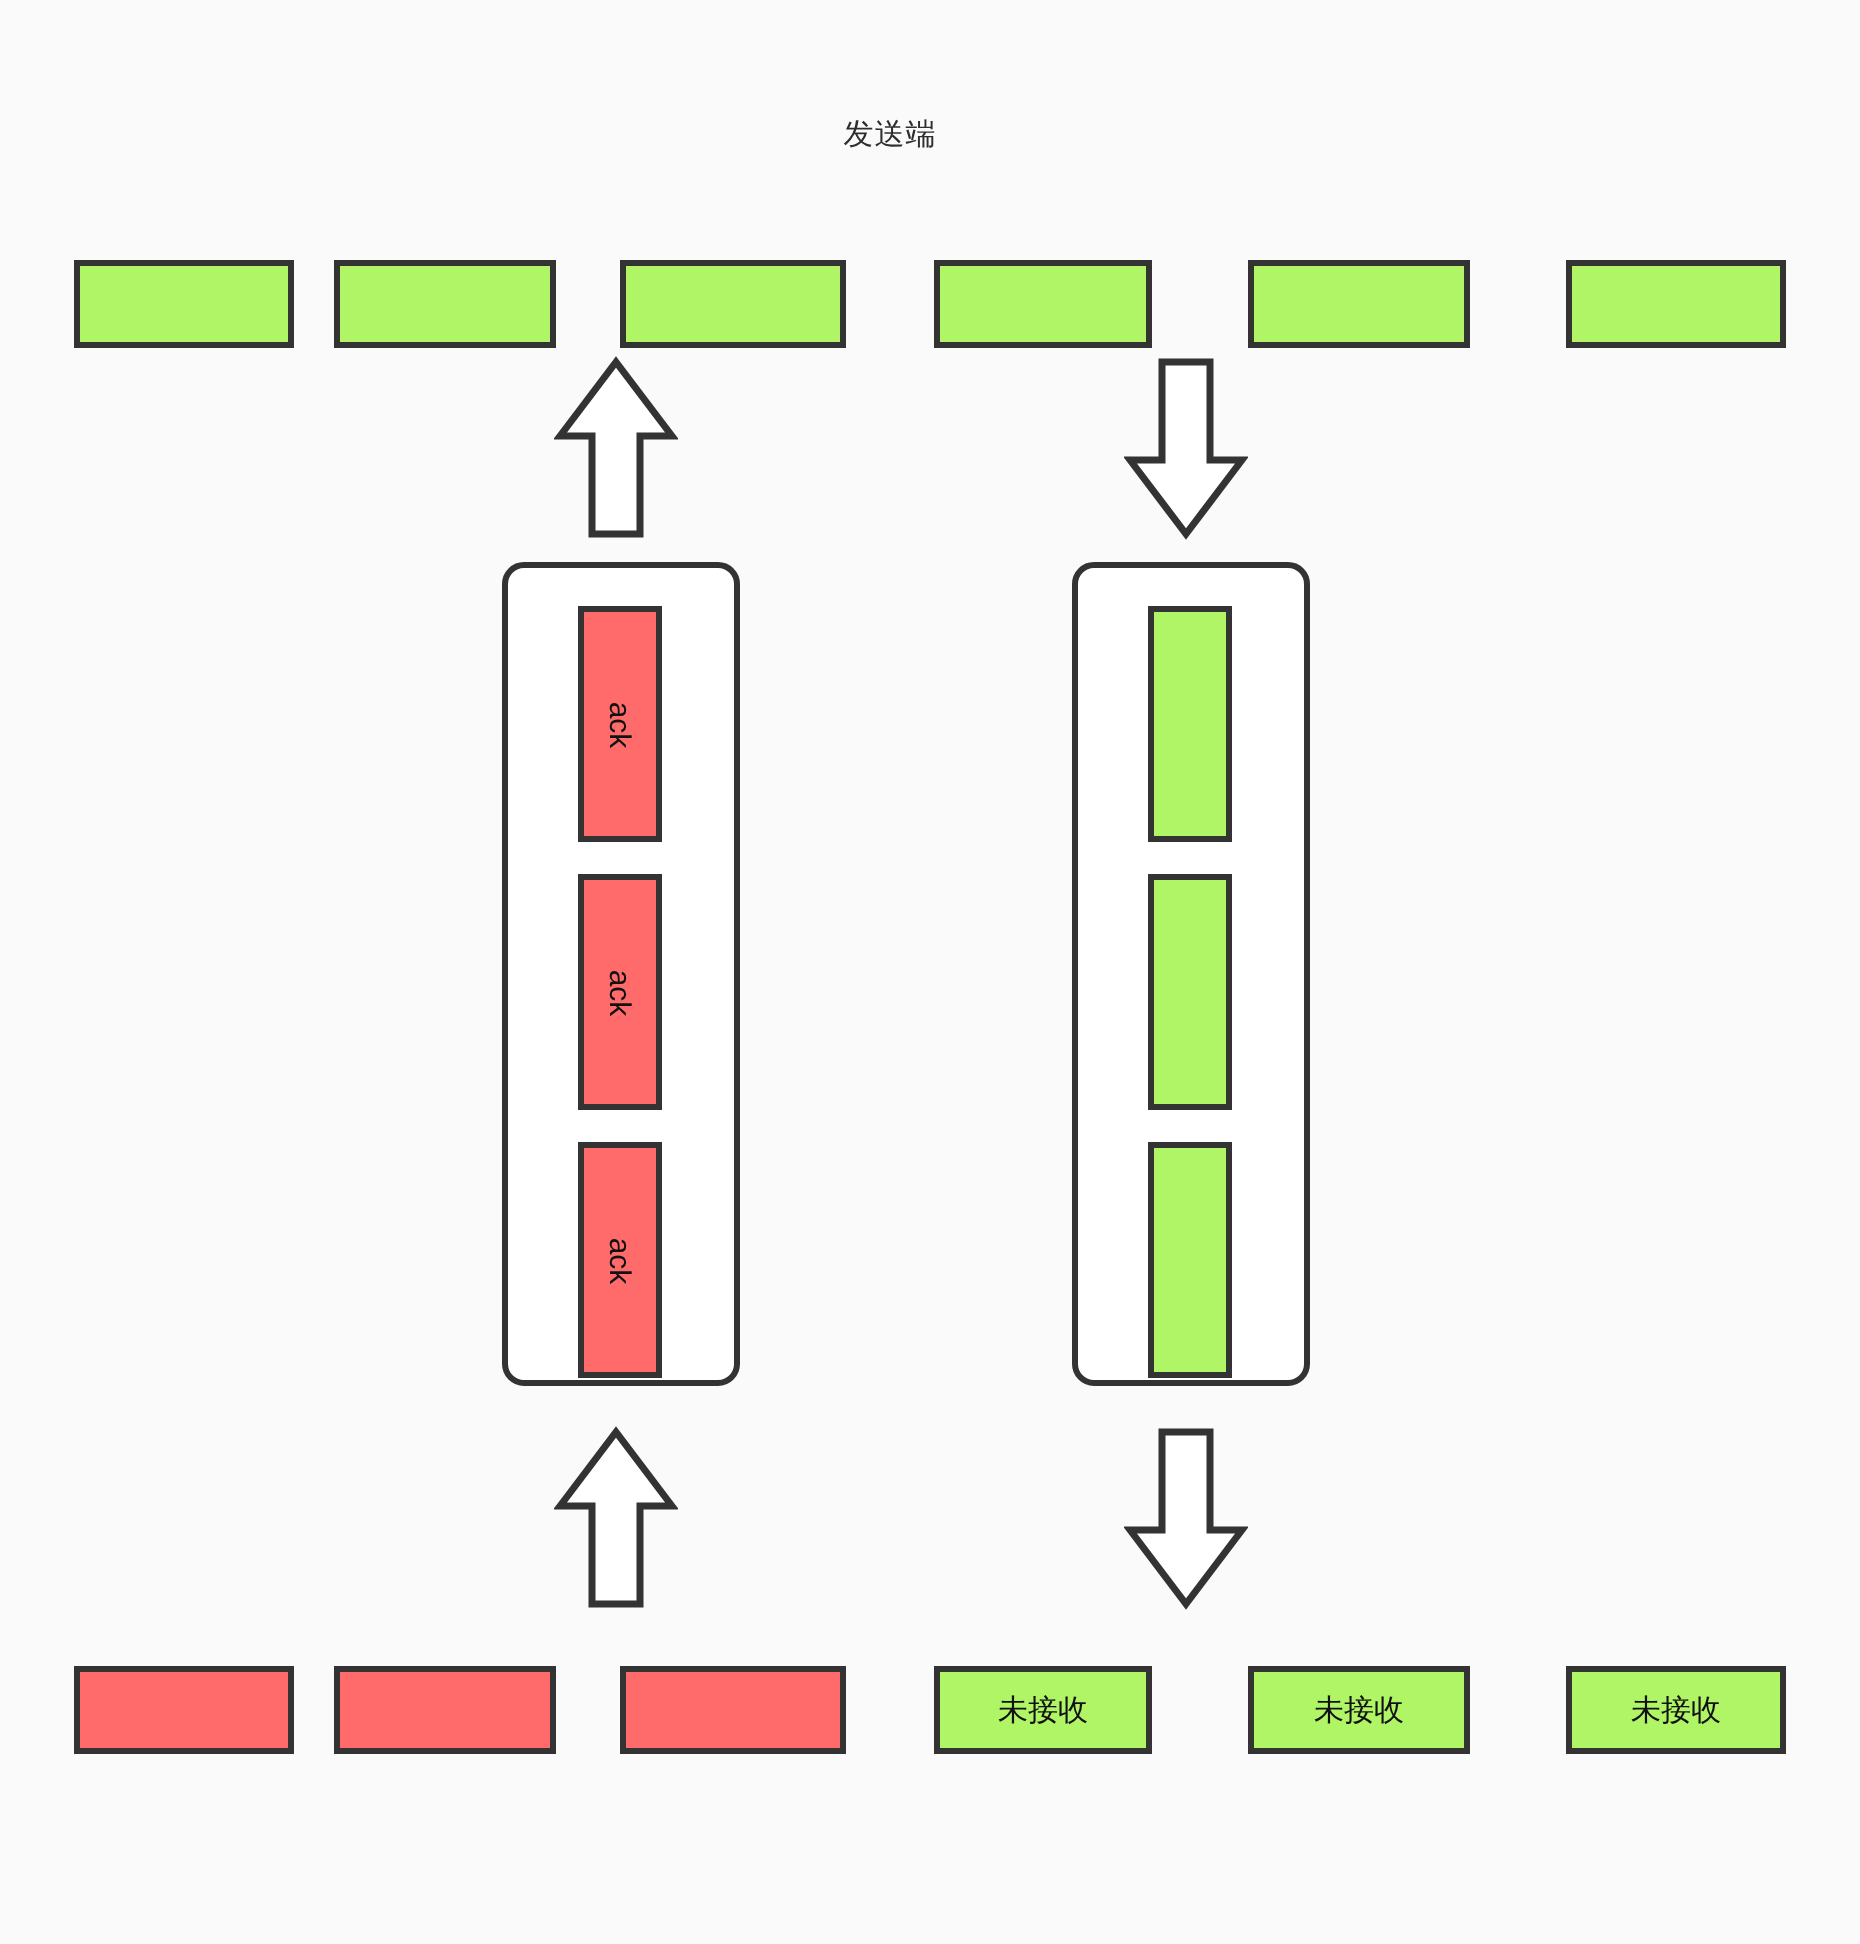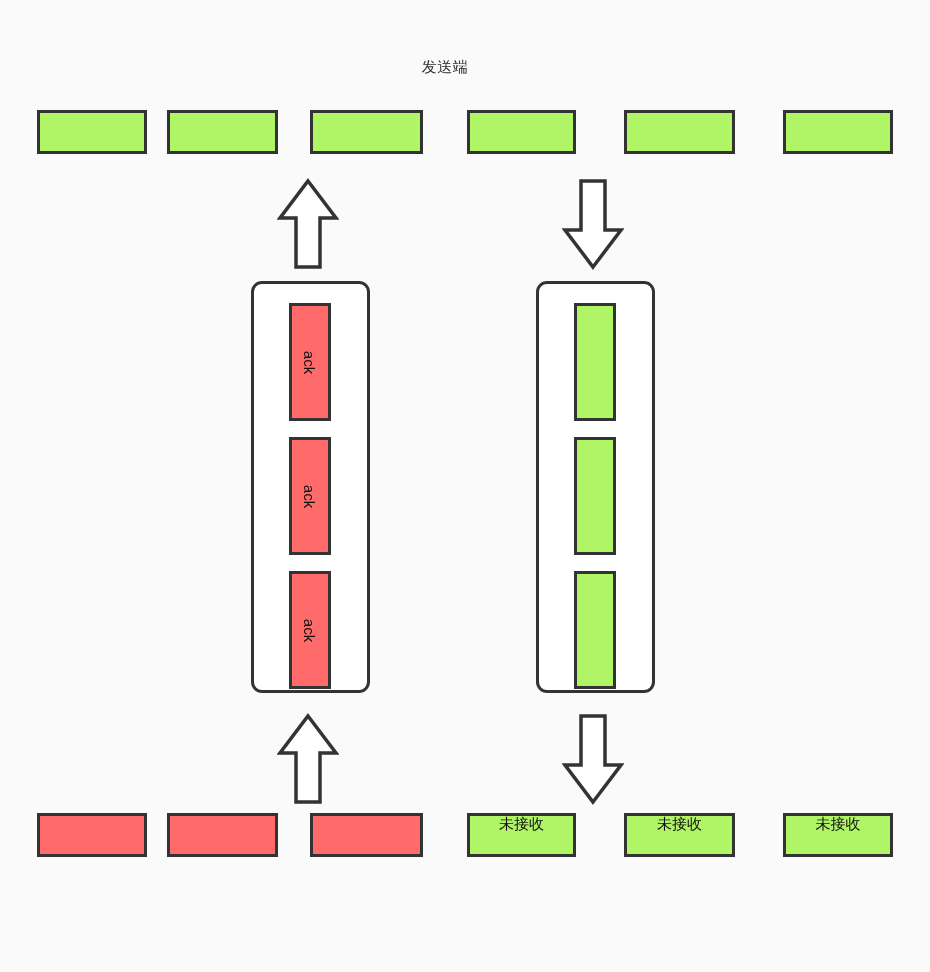--- a/index.html
+++ b/index.html
@@ -37,11 +37,12 @@
     box-sizing: border-box;
     border: 3px solid #333333;
     display: flex;
-    align-items: flex-start;
+    align-items: center;
     justify-content: center;
     font-size: 15px;
     color: #111111;
     line-height: 1;
+    margin-top: 20px;
   }
   .pkt.green { background: #b0f566; }
   .pkt.red   { background: #ff6b6b; }

